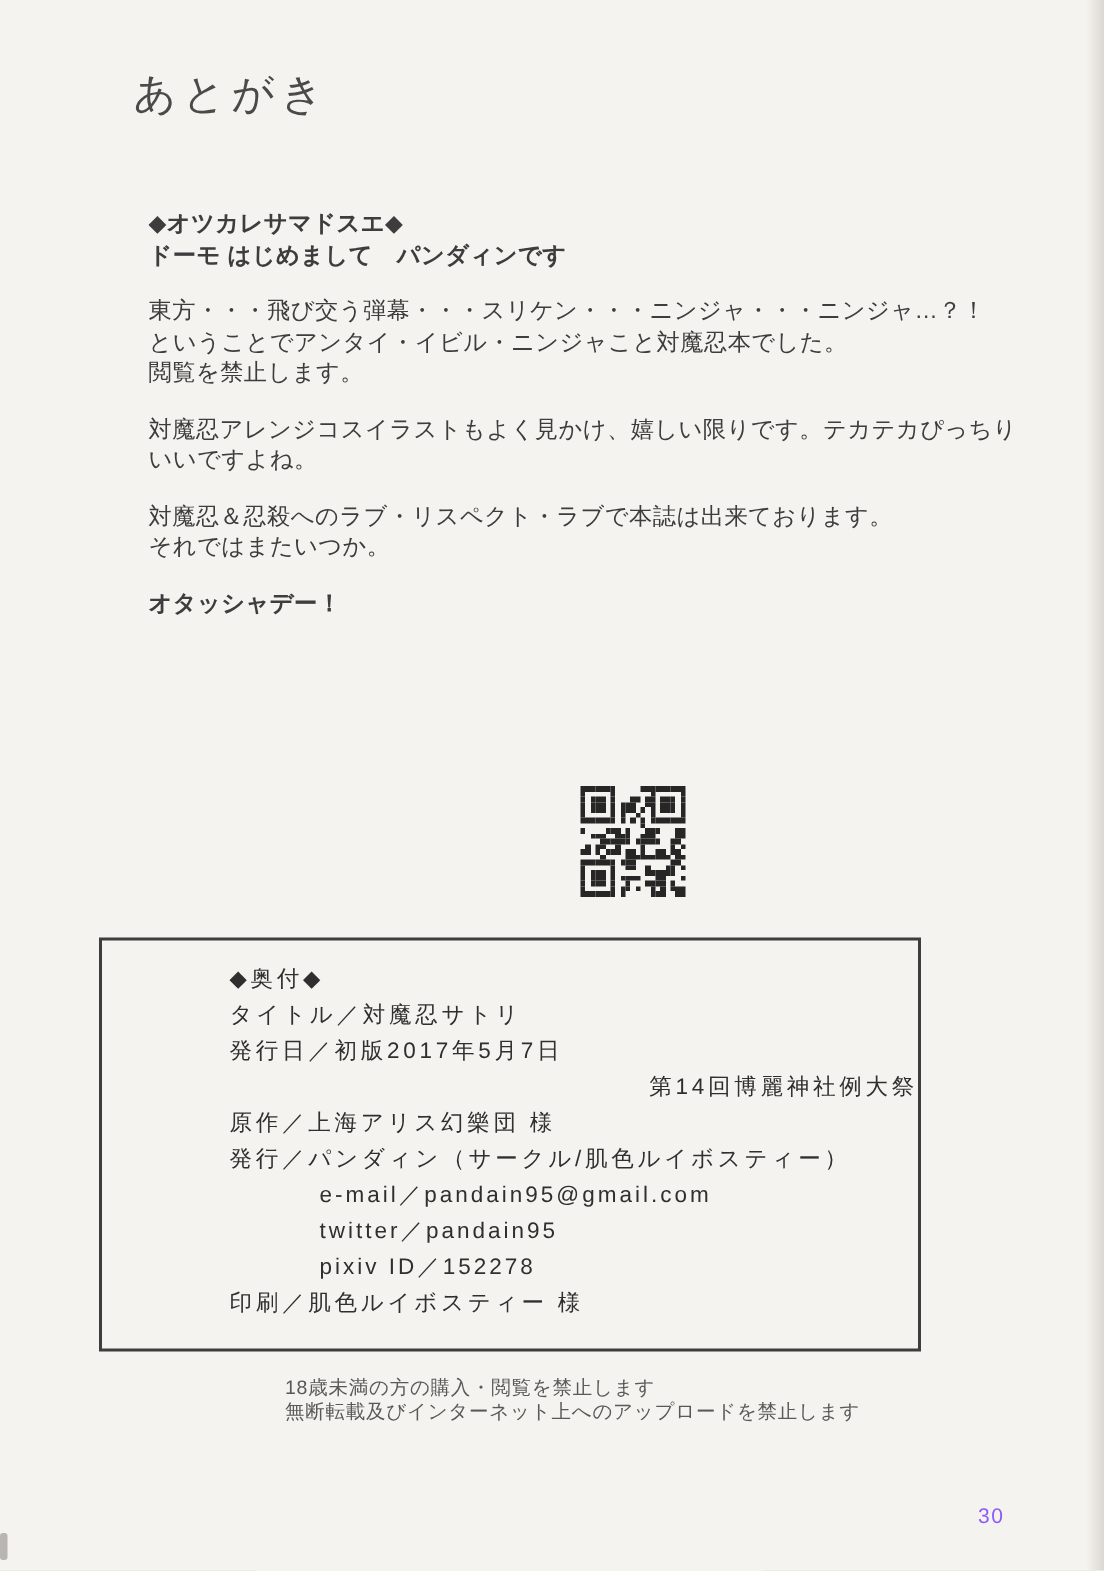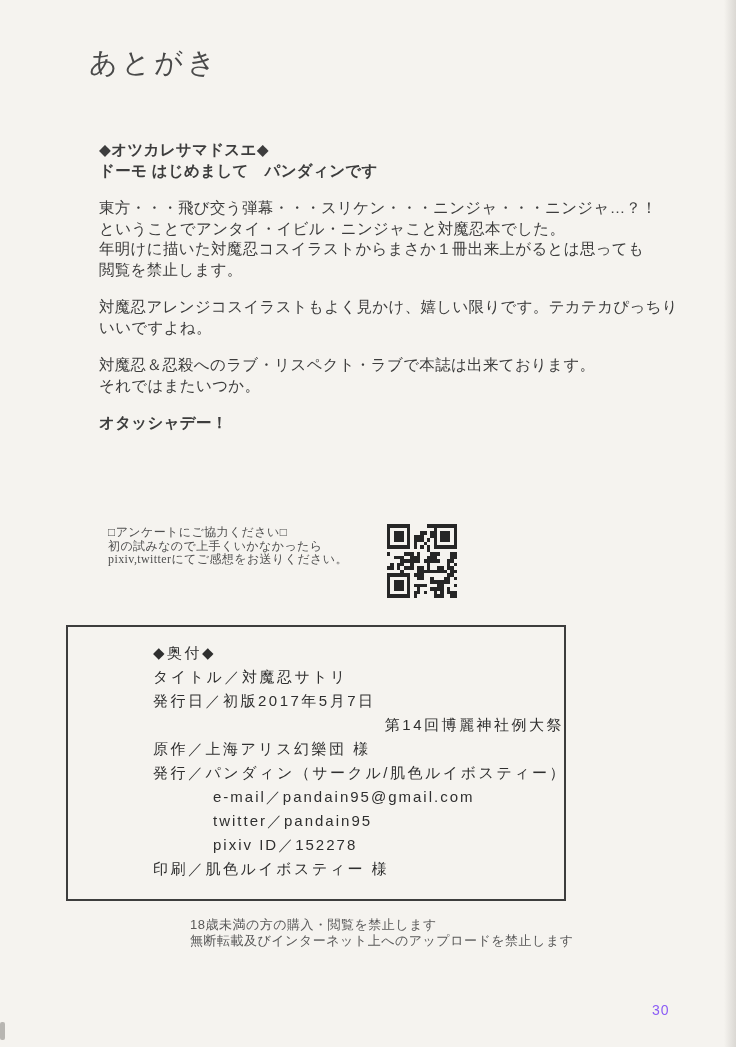--- a/index.html
+++ b/index.html
@@ -70,7 +70,6 @@
     <p class="bold">ドーモ はじめまして　パンダィンです</p>
     <p class="para">東方・・・飛び交う弾幕・・・スリケン・・・ニンジャ・・・ニンジャ…？！</p>
     <p>ということでアンタイ・イビル・ニンジャこと対魔忍本でした。</p>
-    <p>年明けに描いた対魔忍コスイラストからまさか１冊出来上がるとは思っても</p>
     <p>閲覧を禁止します。</p>
     <p class="para">対魔忍アレンジコスイラストもよく見かけ、嬉しい限りです。テカテカぴっちり</p>
     <p>いいですよね。</p>

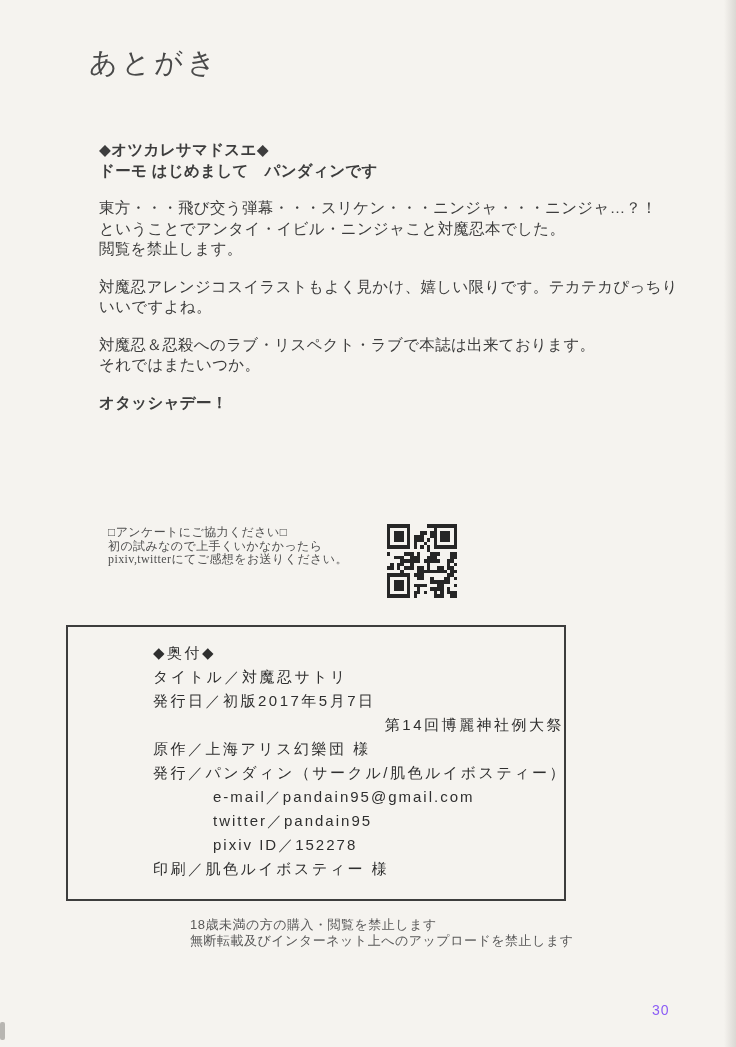--- a/index.html
+++ b/index.html
@@ -78,11 +78,6 @@
     <p class="para bold">オタッシャデー！</p>
   </div>
 
-  <div class="survey">
-    <p>□アンケートにご協力ください□</p>
-    <p>初の試みなので上手くいかなかったら</p>
-    <p>pixiv,twitterにてご感想をお送りください。</p>
-  </div>
 
   <div class="qr" id="qr">
       <i class="on"></i>

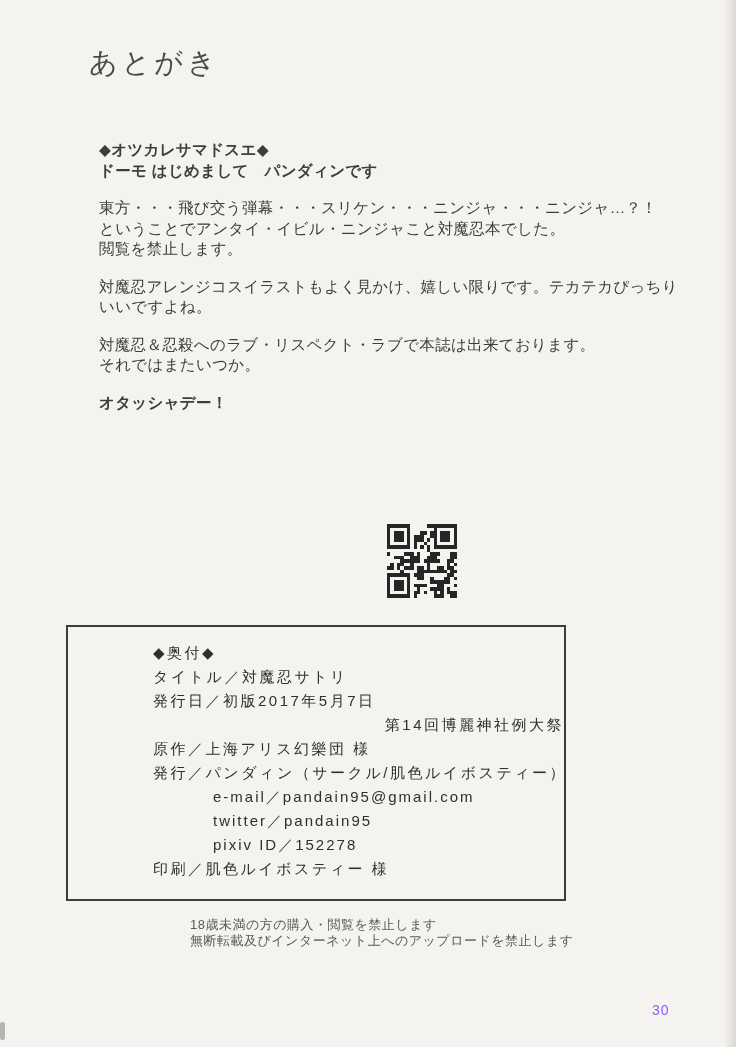--- a/index.html
+++ b/index.html
@@ -38,7 +38,7 @@
   .qr i.on{background:#262626;}
 
   .colophon-box{
-    position:absolute;left:66px;top:625px;width:500px;height:276px;
+    position:absolute;left:66px;top:625px;width:548px;height:276px;
     border:2px solid #3d3d3d;box-sizing:border-box;
     padding:14px 0 0 85px;
   }

